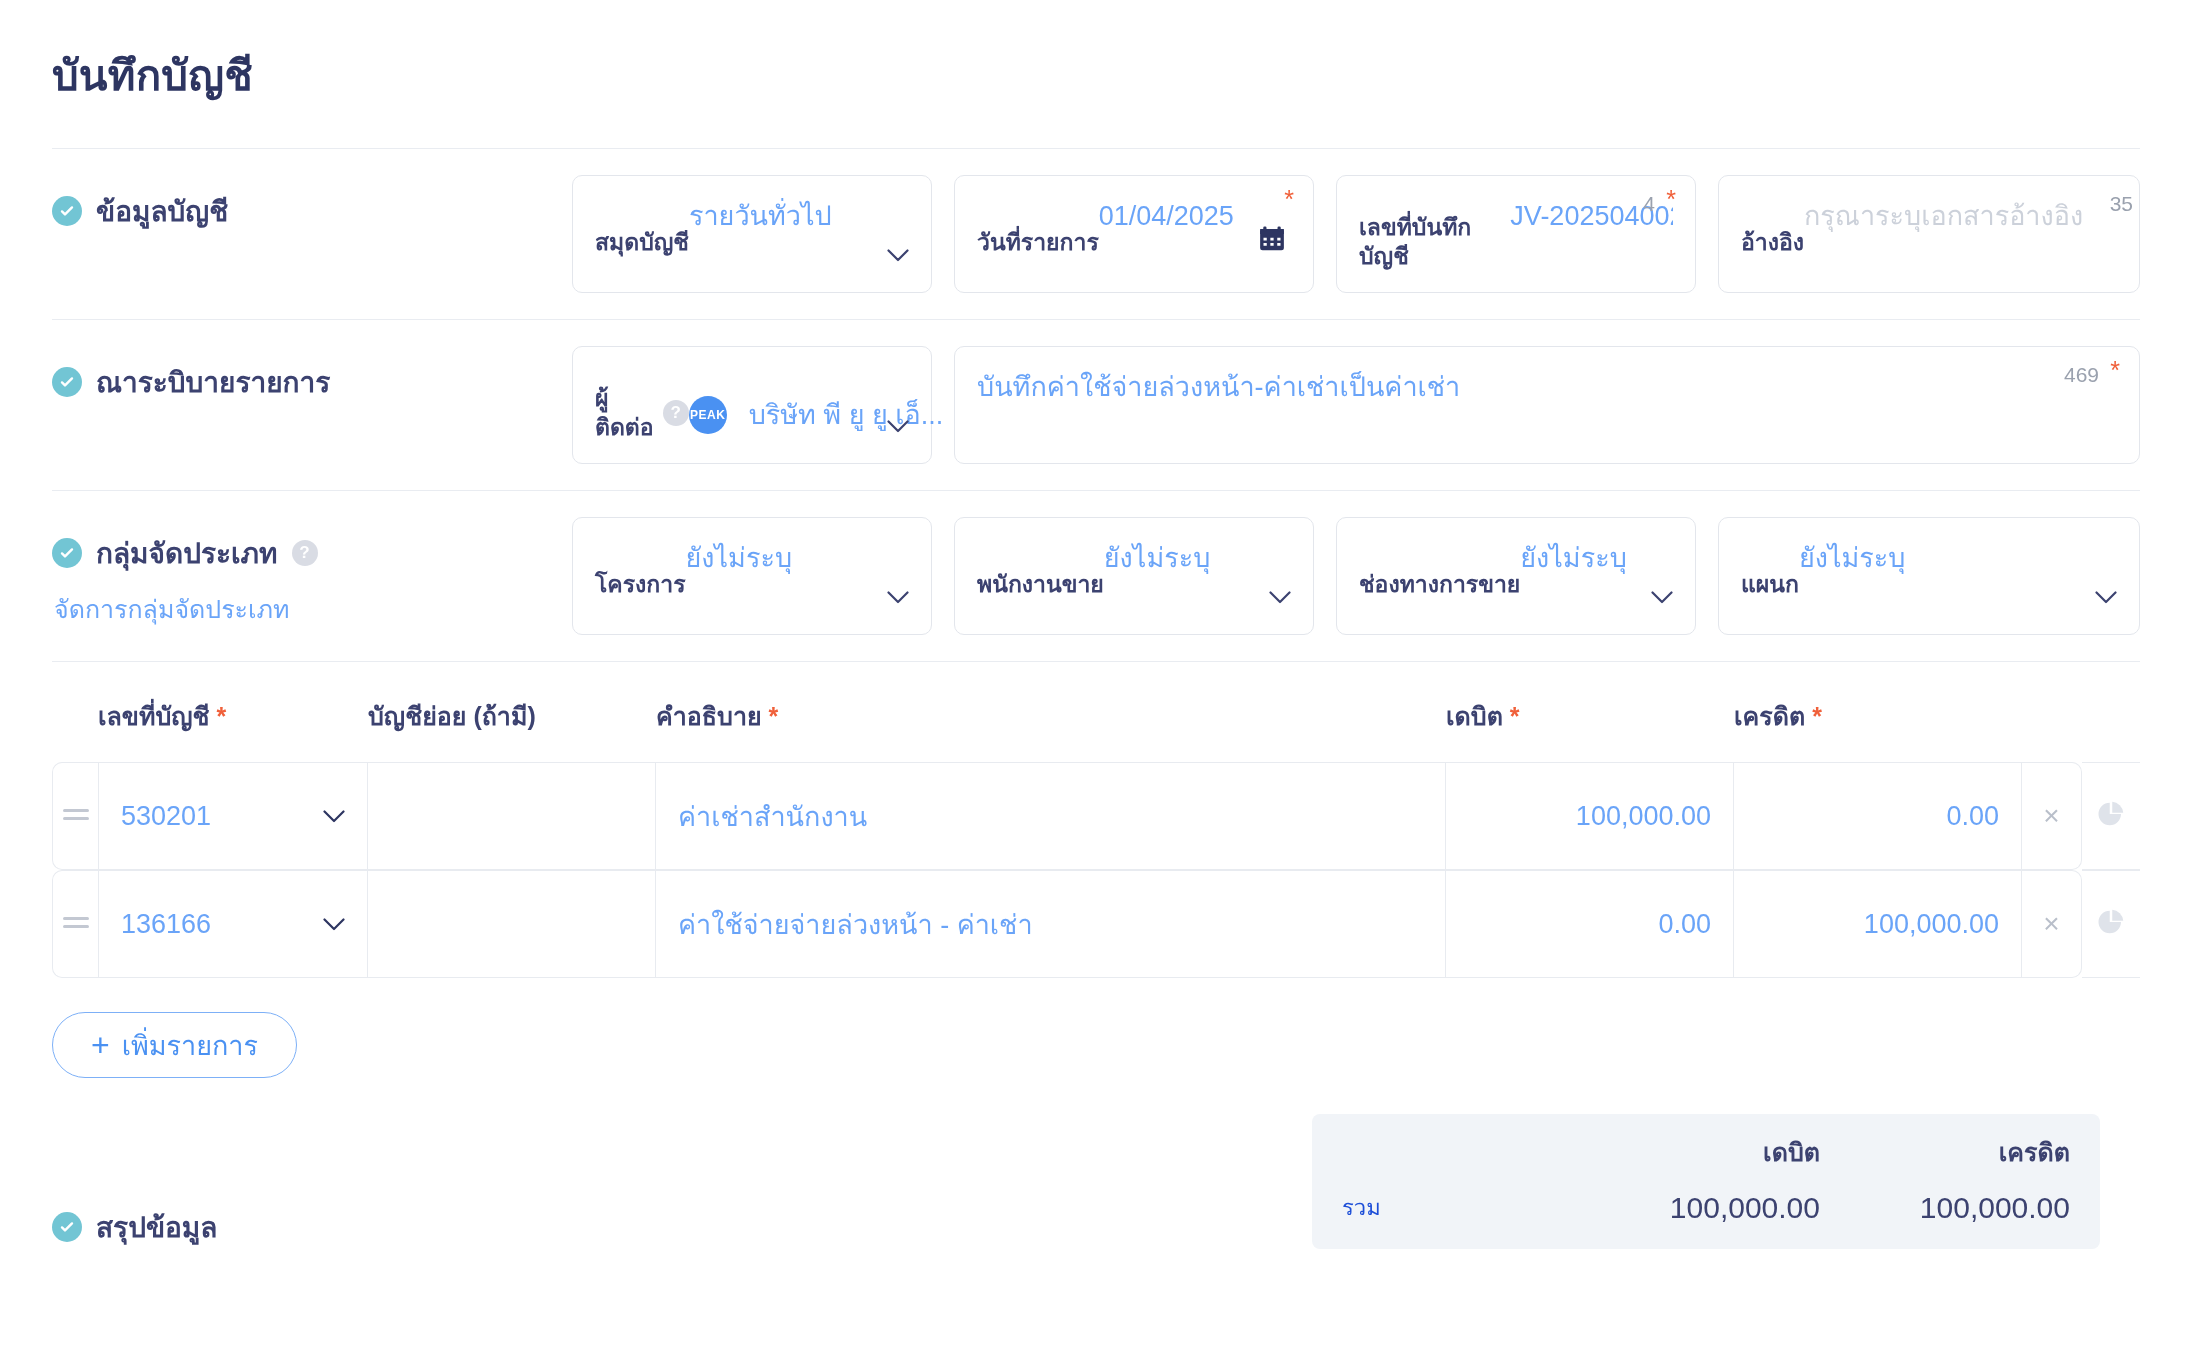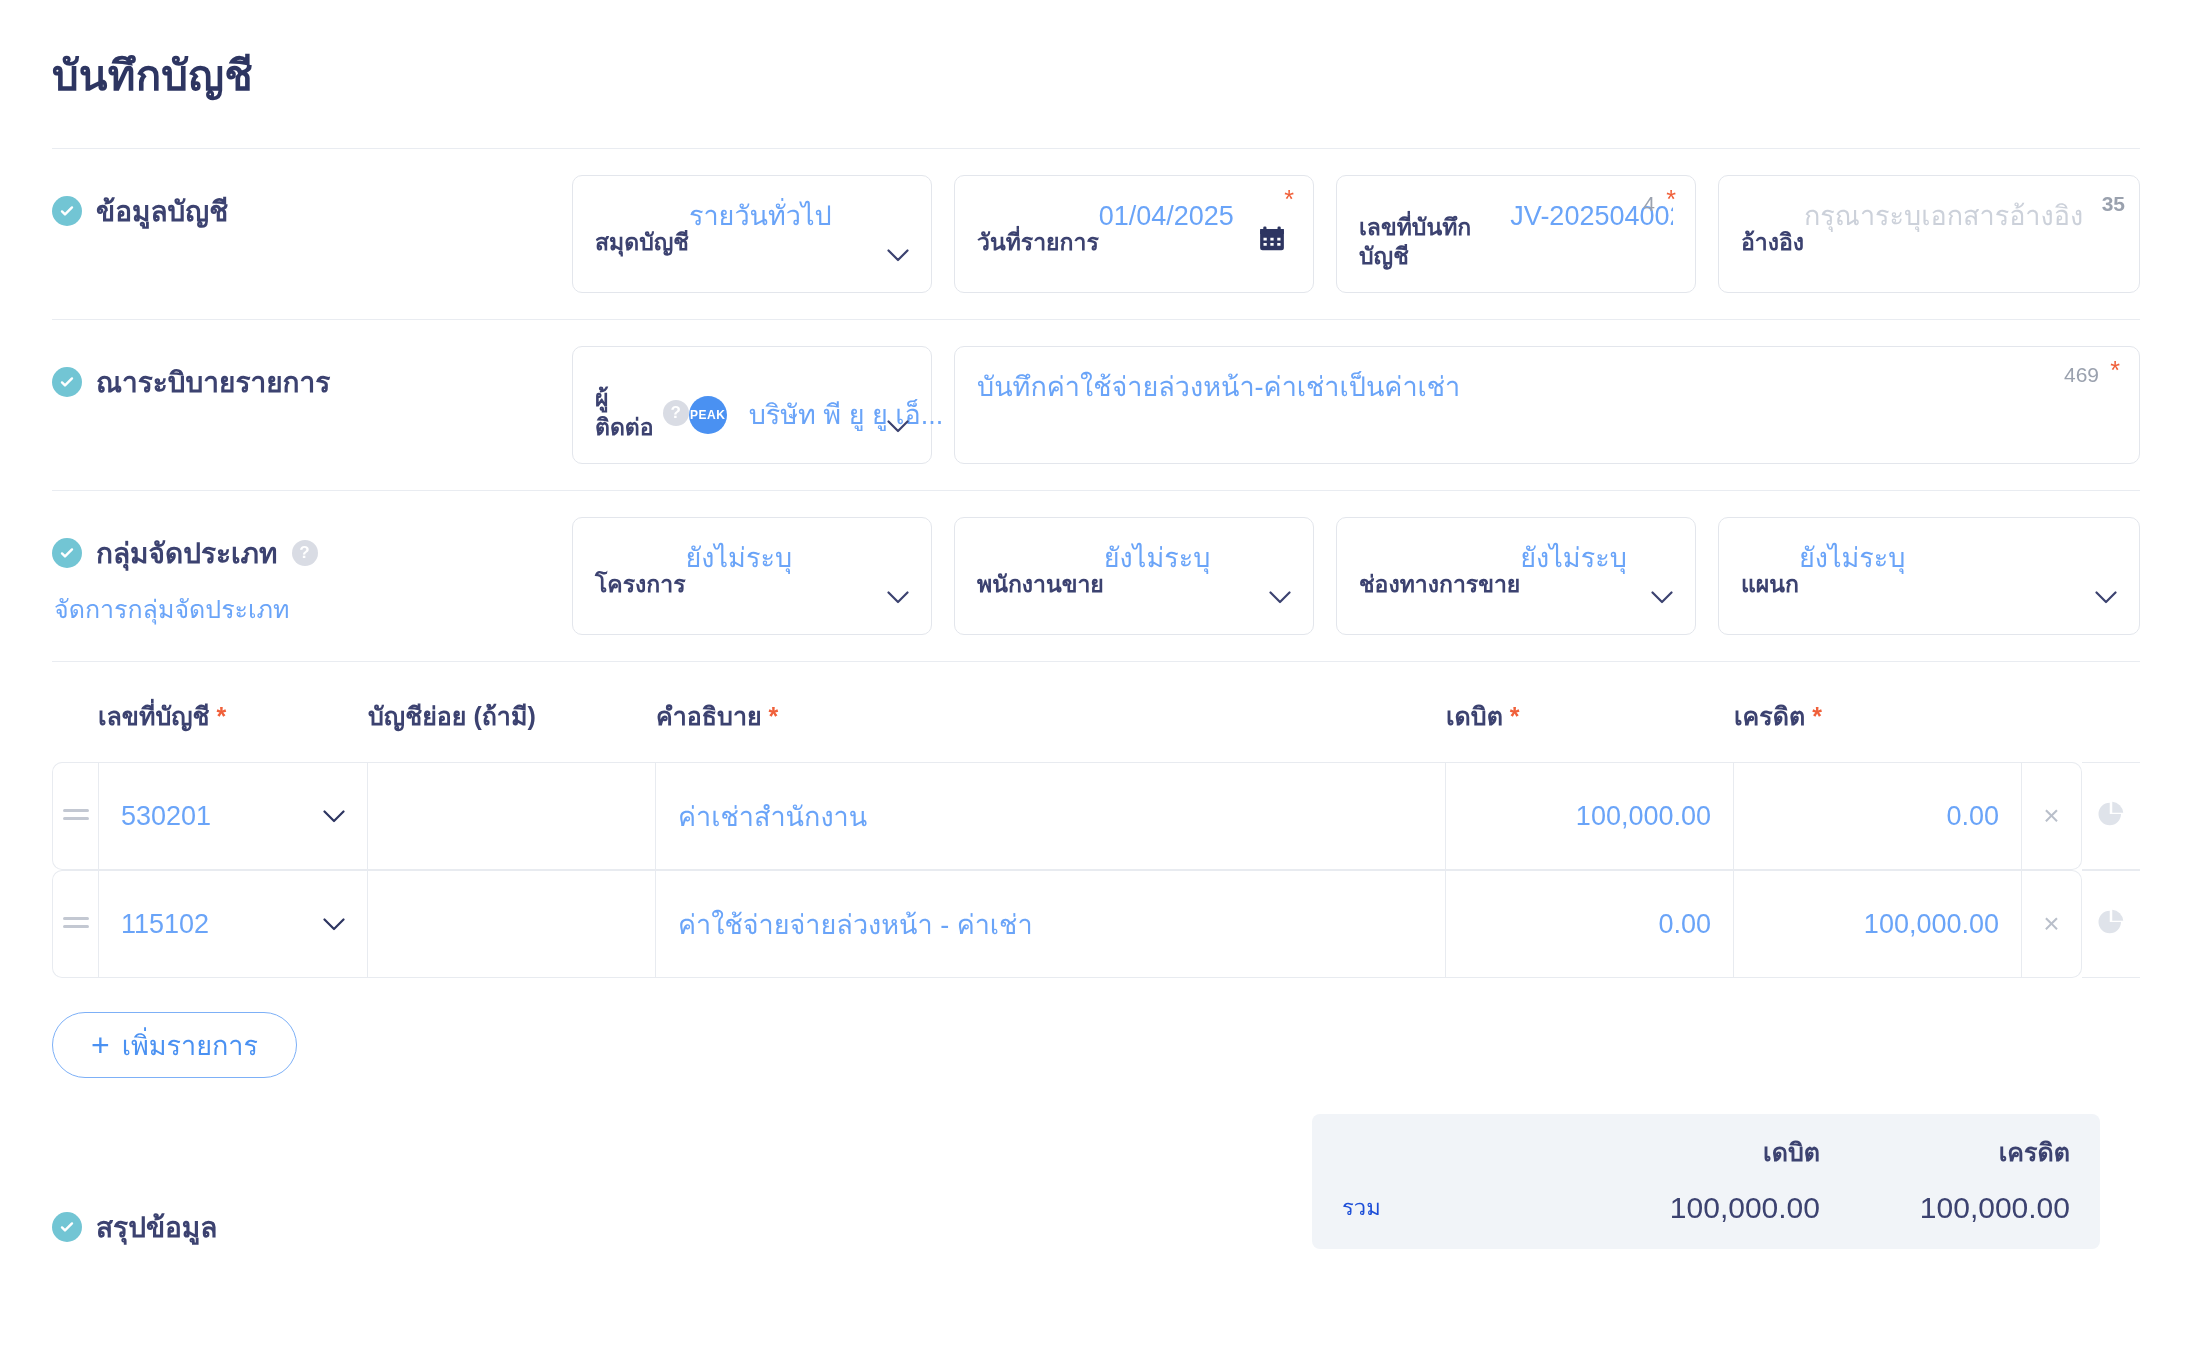--- a/index.html
+++ b/index.html
@@ -70,7 +70,7 @@
     position: absolute; top: 16px; right: 40px;
     font-size: 21px; color: #9aa1ae;
   }
-  .field-counter.no-star { right: 14px; font-weight: bold; }
+  .field-counter.no-star { right: 6px; }
   .req-star {
     position: absolute; top: 11px; right: 19px;
     font-size: 25px; color: #f0603a; line-height: 1;

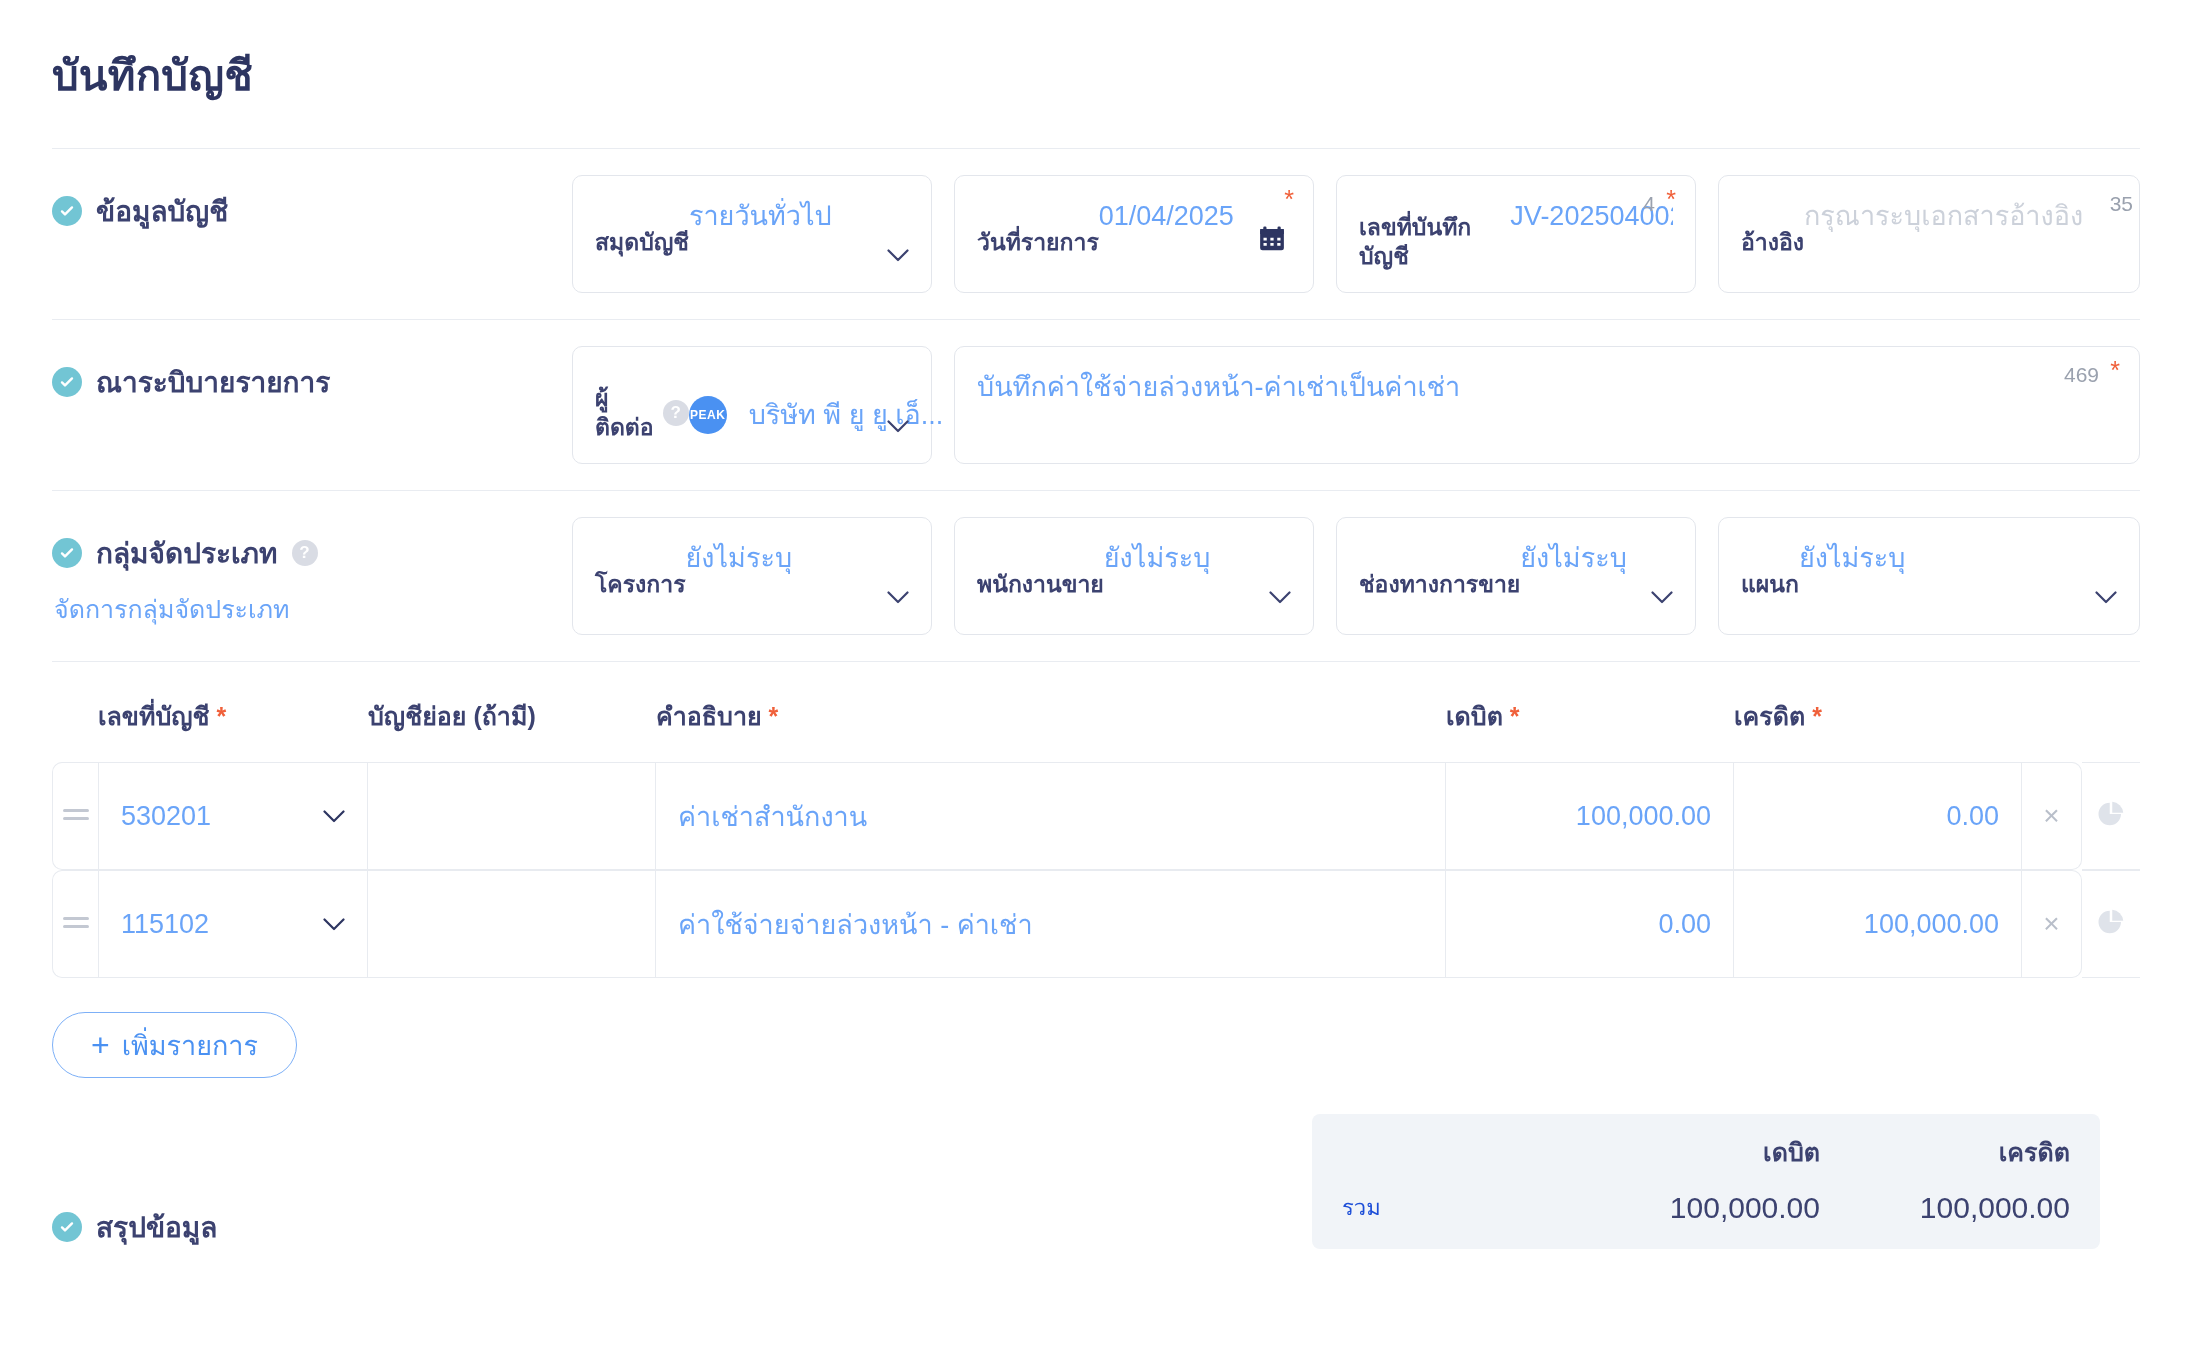--- a/index.html
+++ b/index.html
@@ -384,7 +384,7 @@
             <span class="handle-glyph"><i></i><i></i></span>
           </td>
           <td class="acct-cell">
-            <span class="acct-code">115102</span>
+            <span class="acct-code">136166</span>
             <svg class="chev-inline" width="22" height="13" viewBox="0 0 22 13">
                 <path d="M1.5 1.5L11 11 20.5 1.5" stroke="#2d3561" stroke-width="2.2" fill="none" stroke-linecap="round" stroke-linejoin="round"></path>
               </svg>

